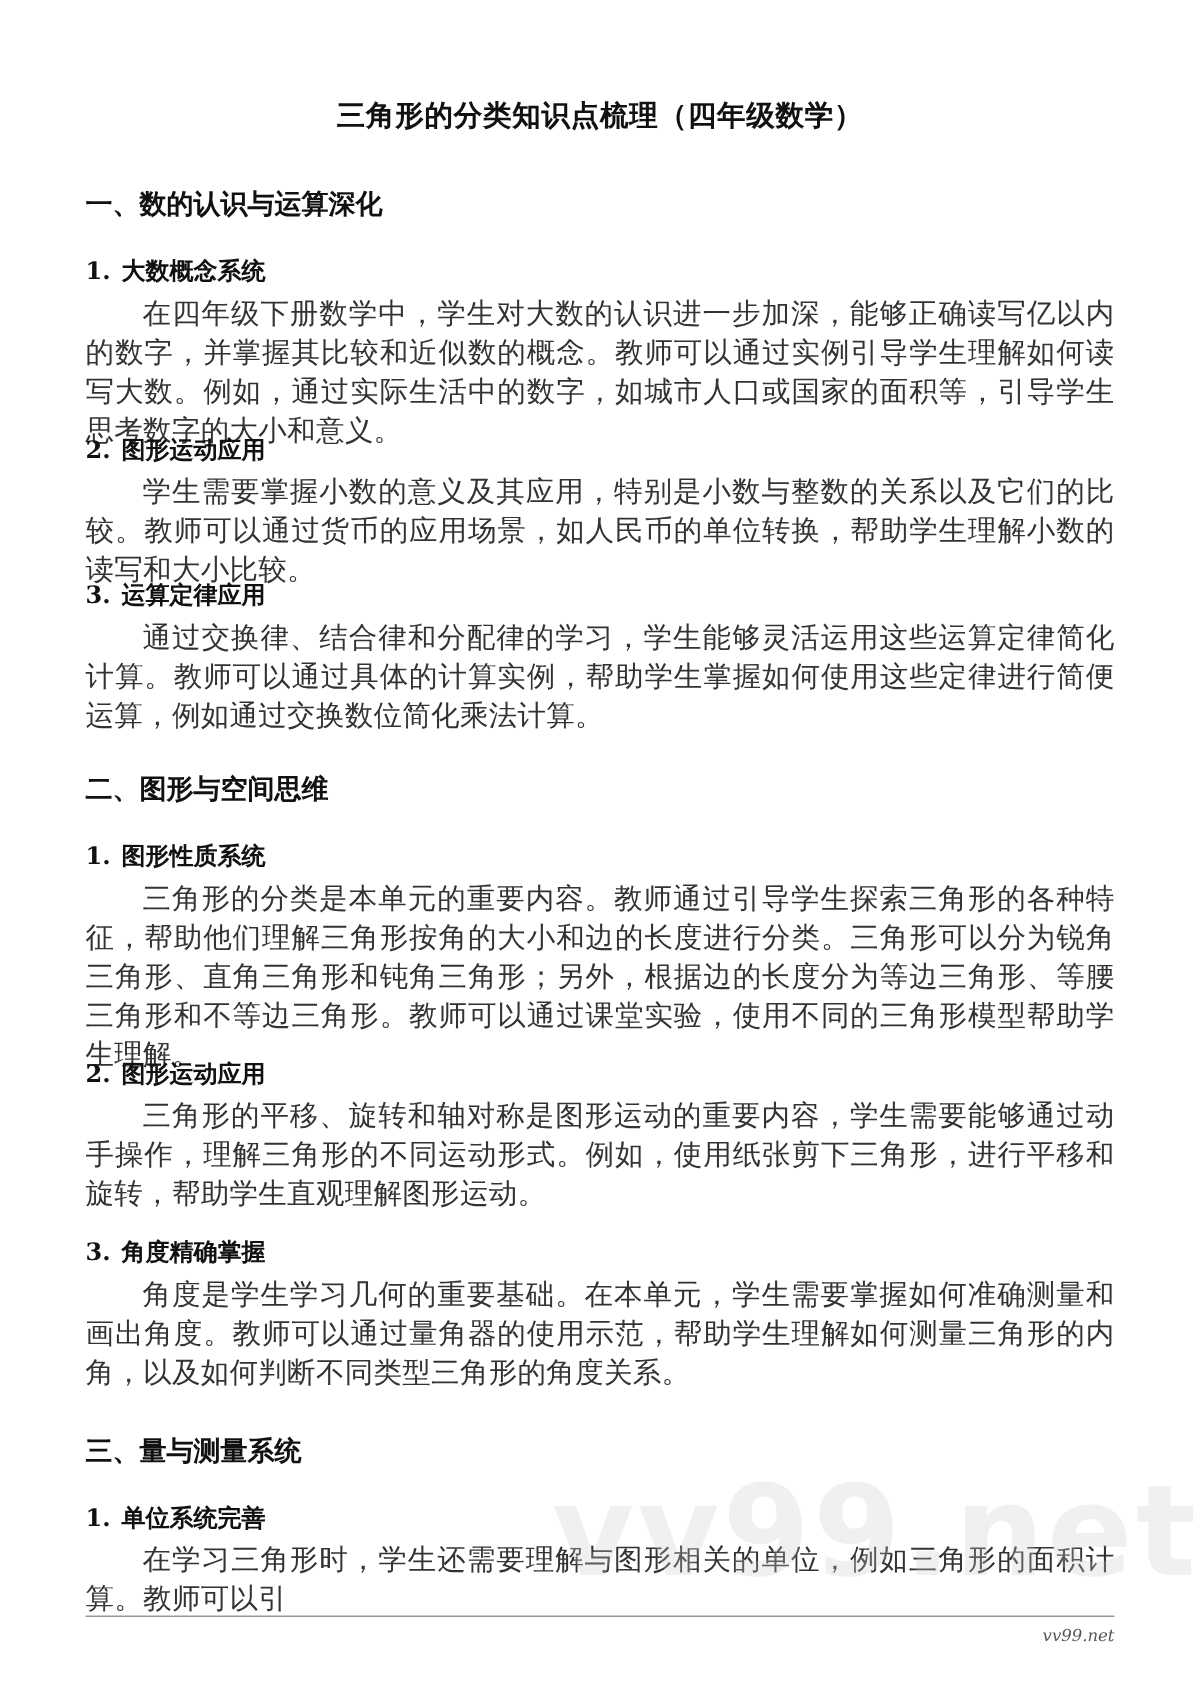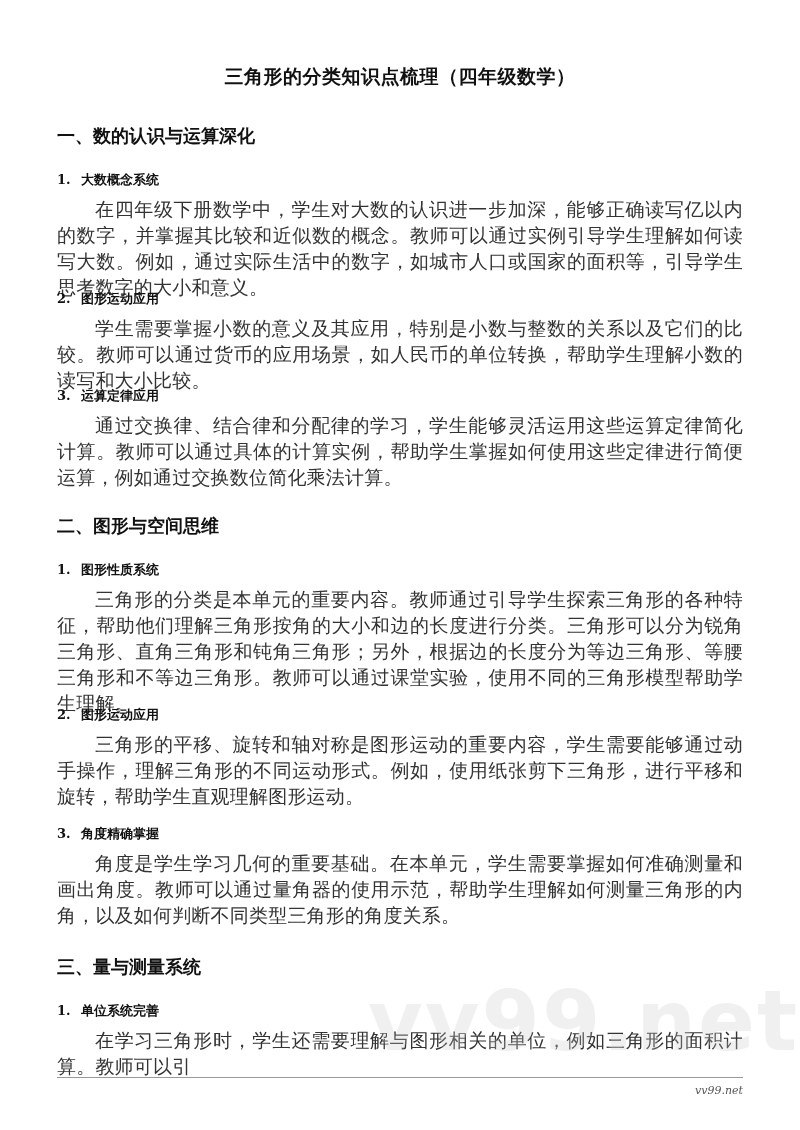--- a/index.html
+++ b/index.html
@@ -42,7 +42,7 @@
       position: absolute;
       left: 57px;
       font-family: "DejaVu Sans", "Liberation Sans", sans-serif;
-      font-size: 13px;
+      font-size: 16px;
       font-weight: bold;
       color: #111111;
     }

